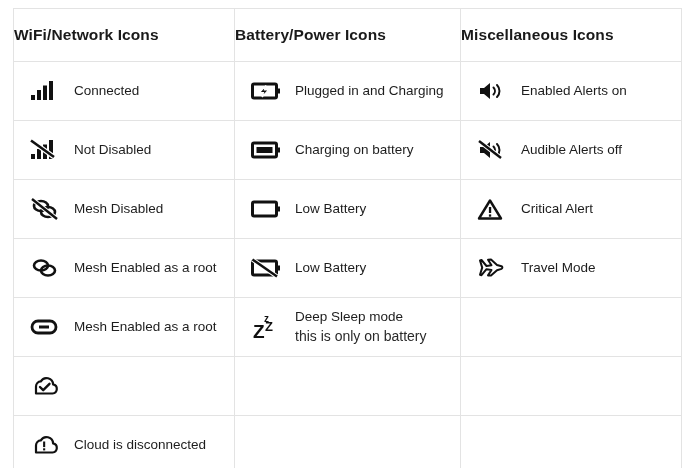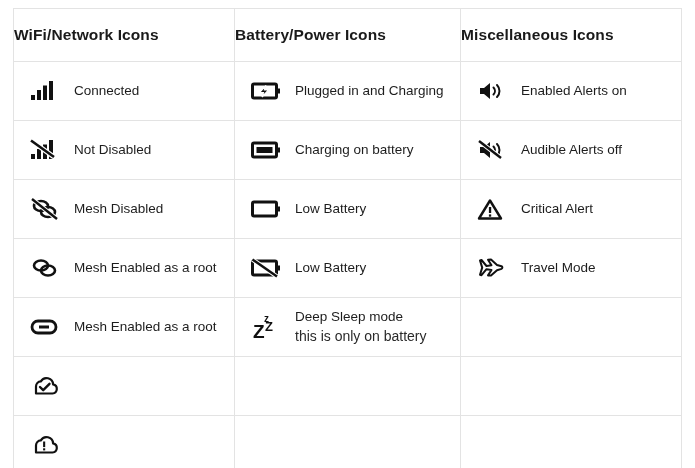--- a/index.html
+++ b/index.html
@@ -355,6 +355,9 @@
               <rect x="13.1" y="15.3" width="2.1" height="2.1" fill="#111"></rect>
             </svg>
           </span>
+          <span class="label-wrap">
+              <span class="label">Cloud is disconnected</span>
+            </span>
         </div>
       </td>
       <td class="empty">

